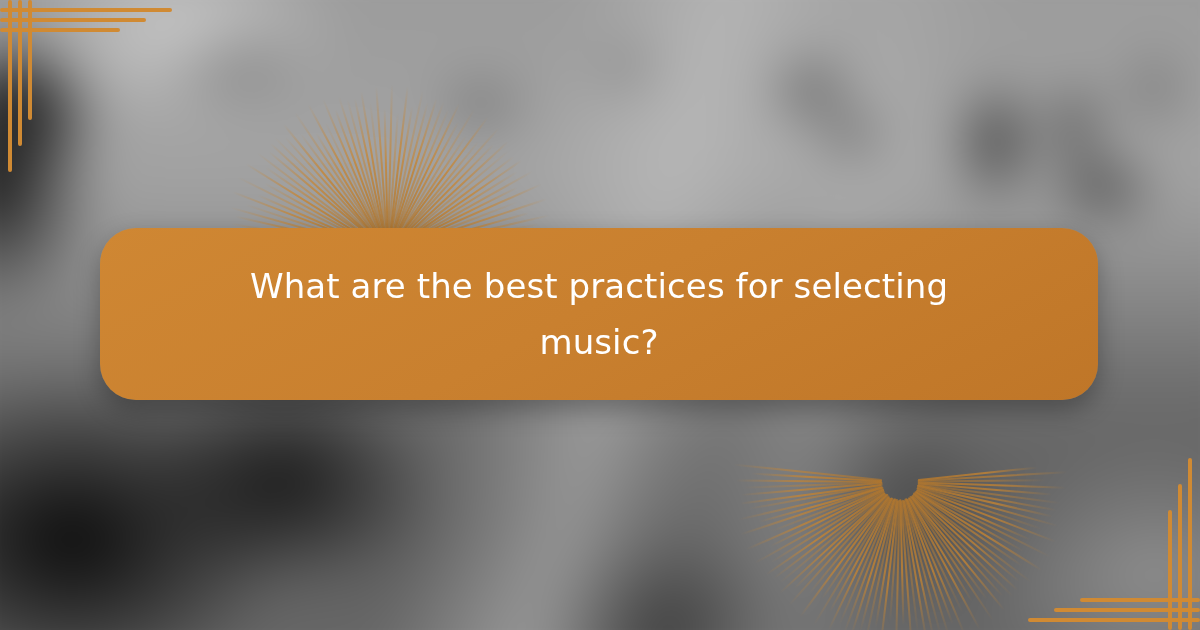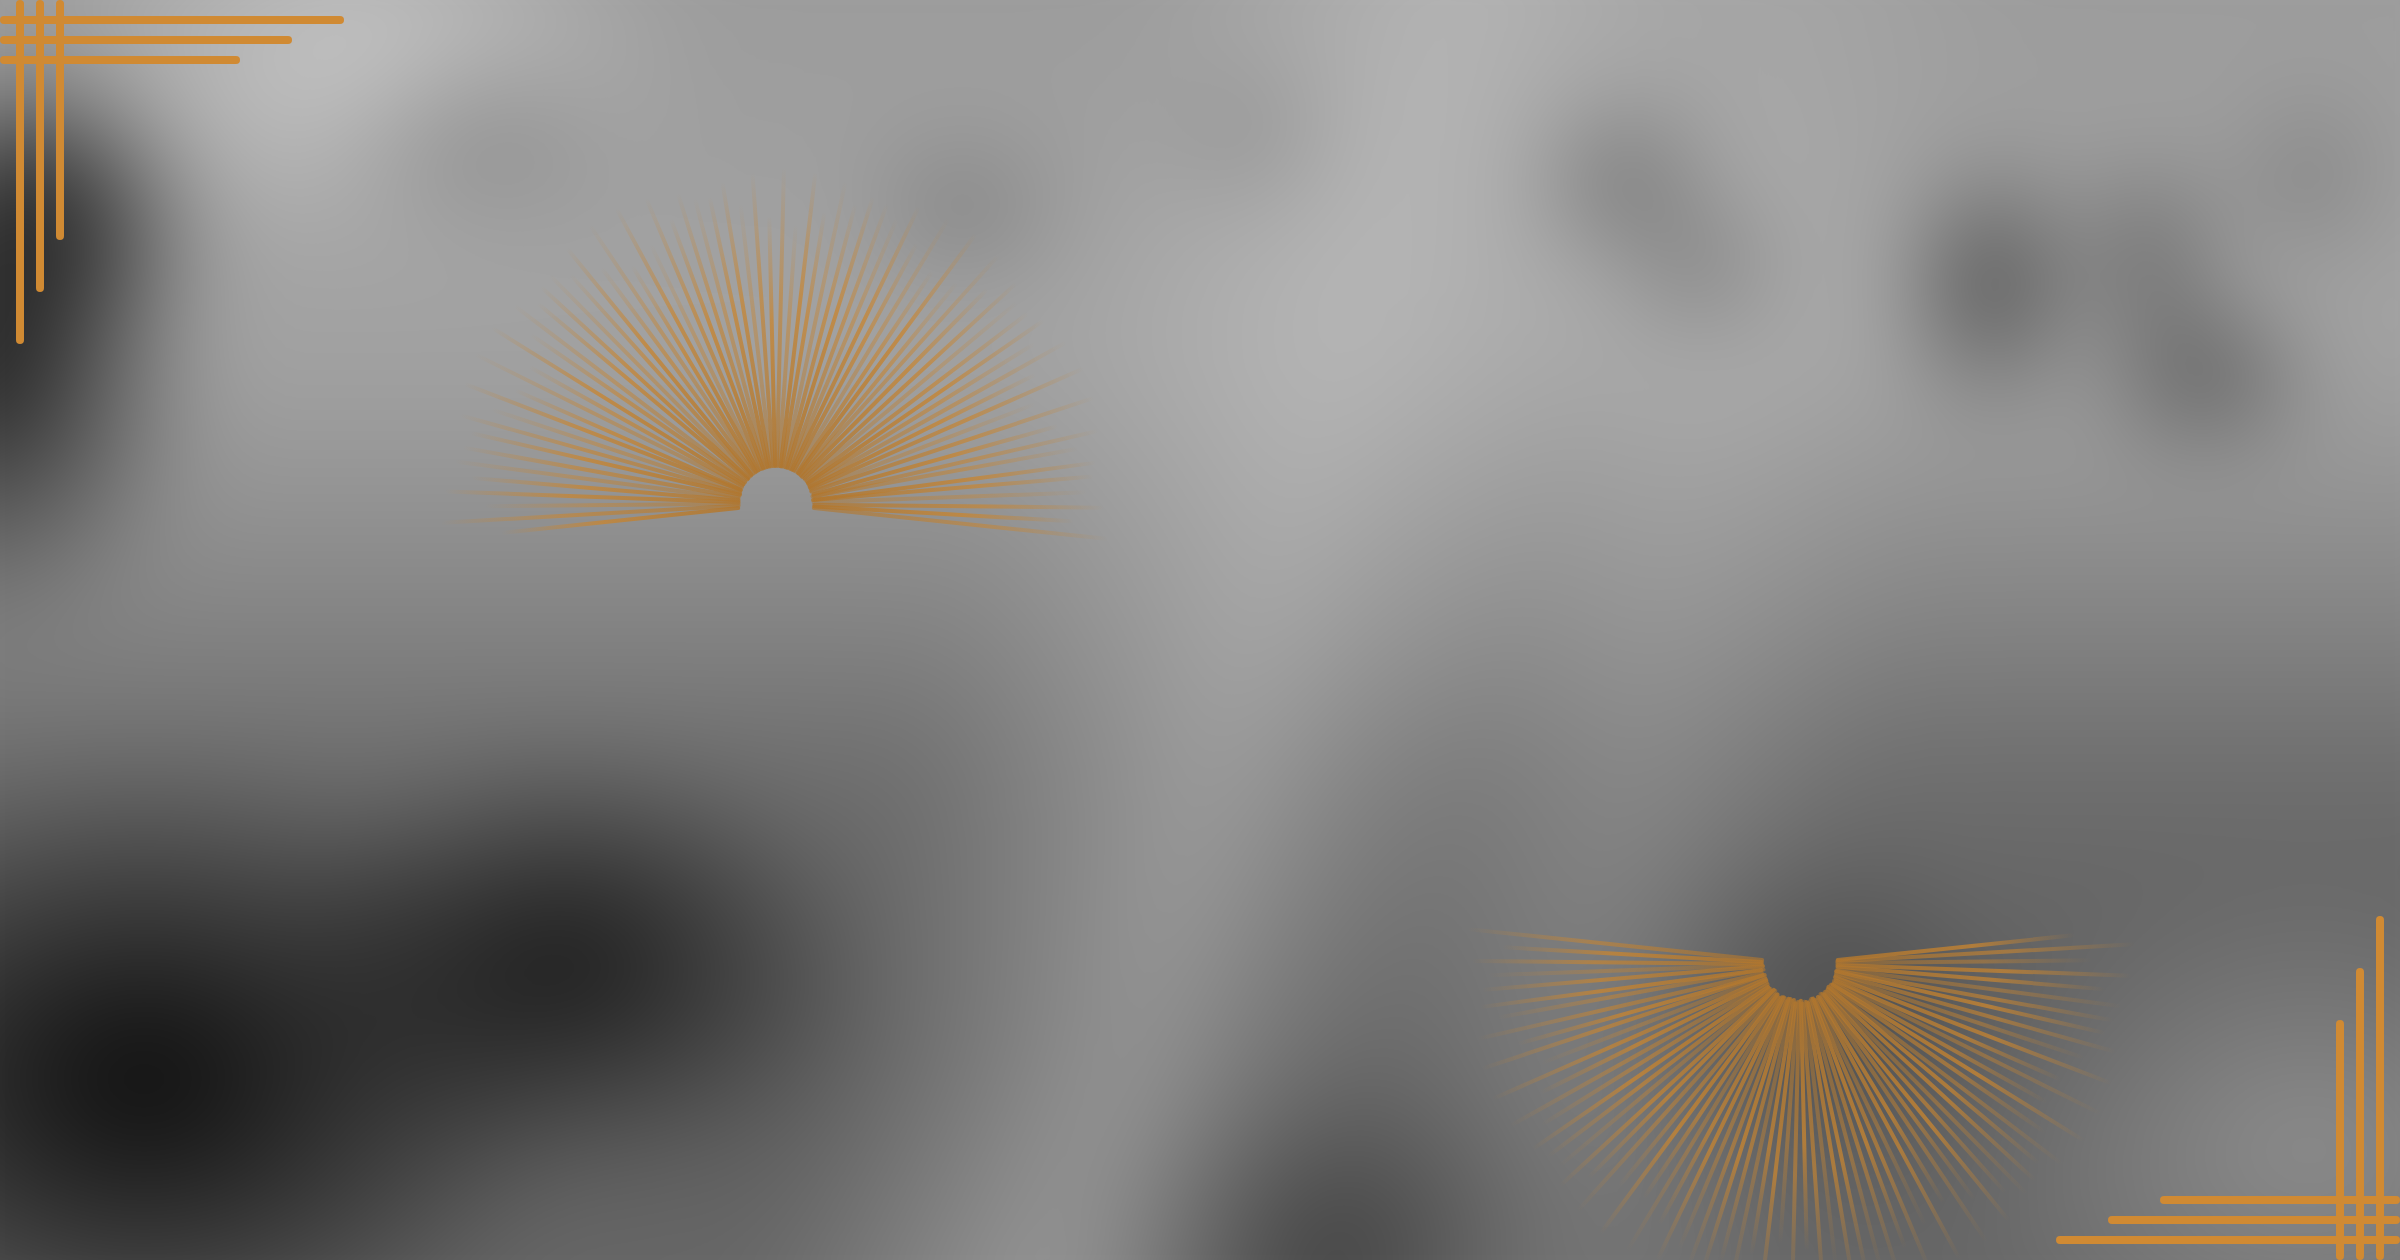--- a/index.html
+++ b/index.html
@@ -271,6 +271,9 @@
       <i style="height: 149.058px; margin-top: -149.058px; transform: translateX(-50%) rotate(276deg) translateY(-18px); opacity: 0.67;"></i>
     </div>
 
+  <div id="card">
+    <div id="card-text">What are the best practices for selecting music?</div>
+  </div>
 
 </div>
 

